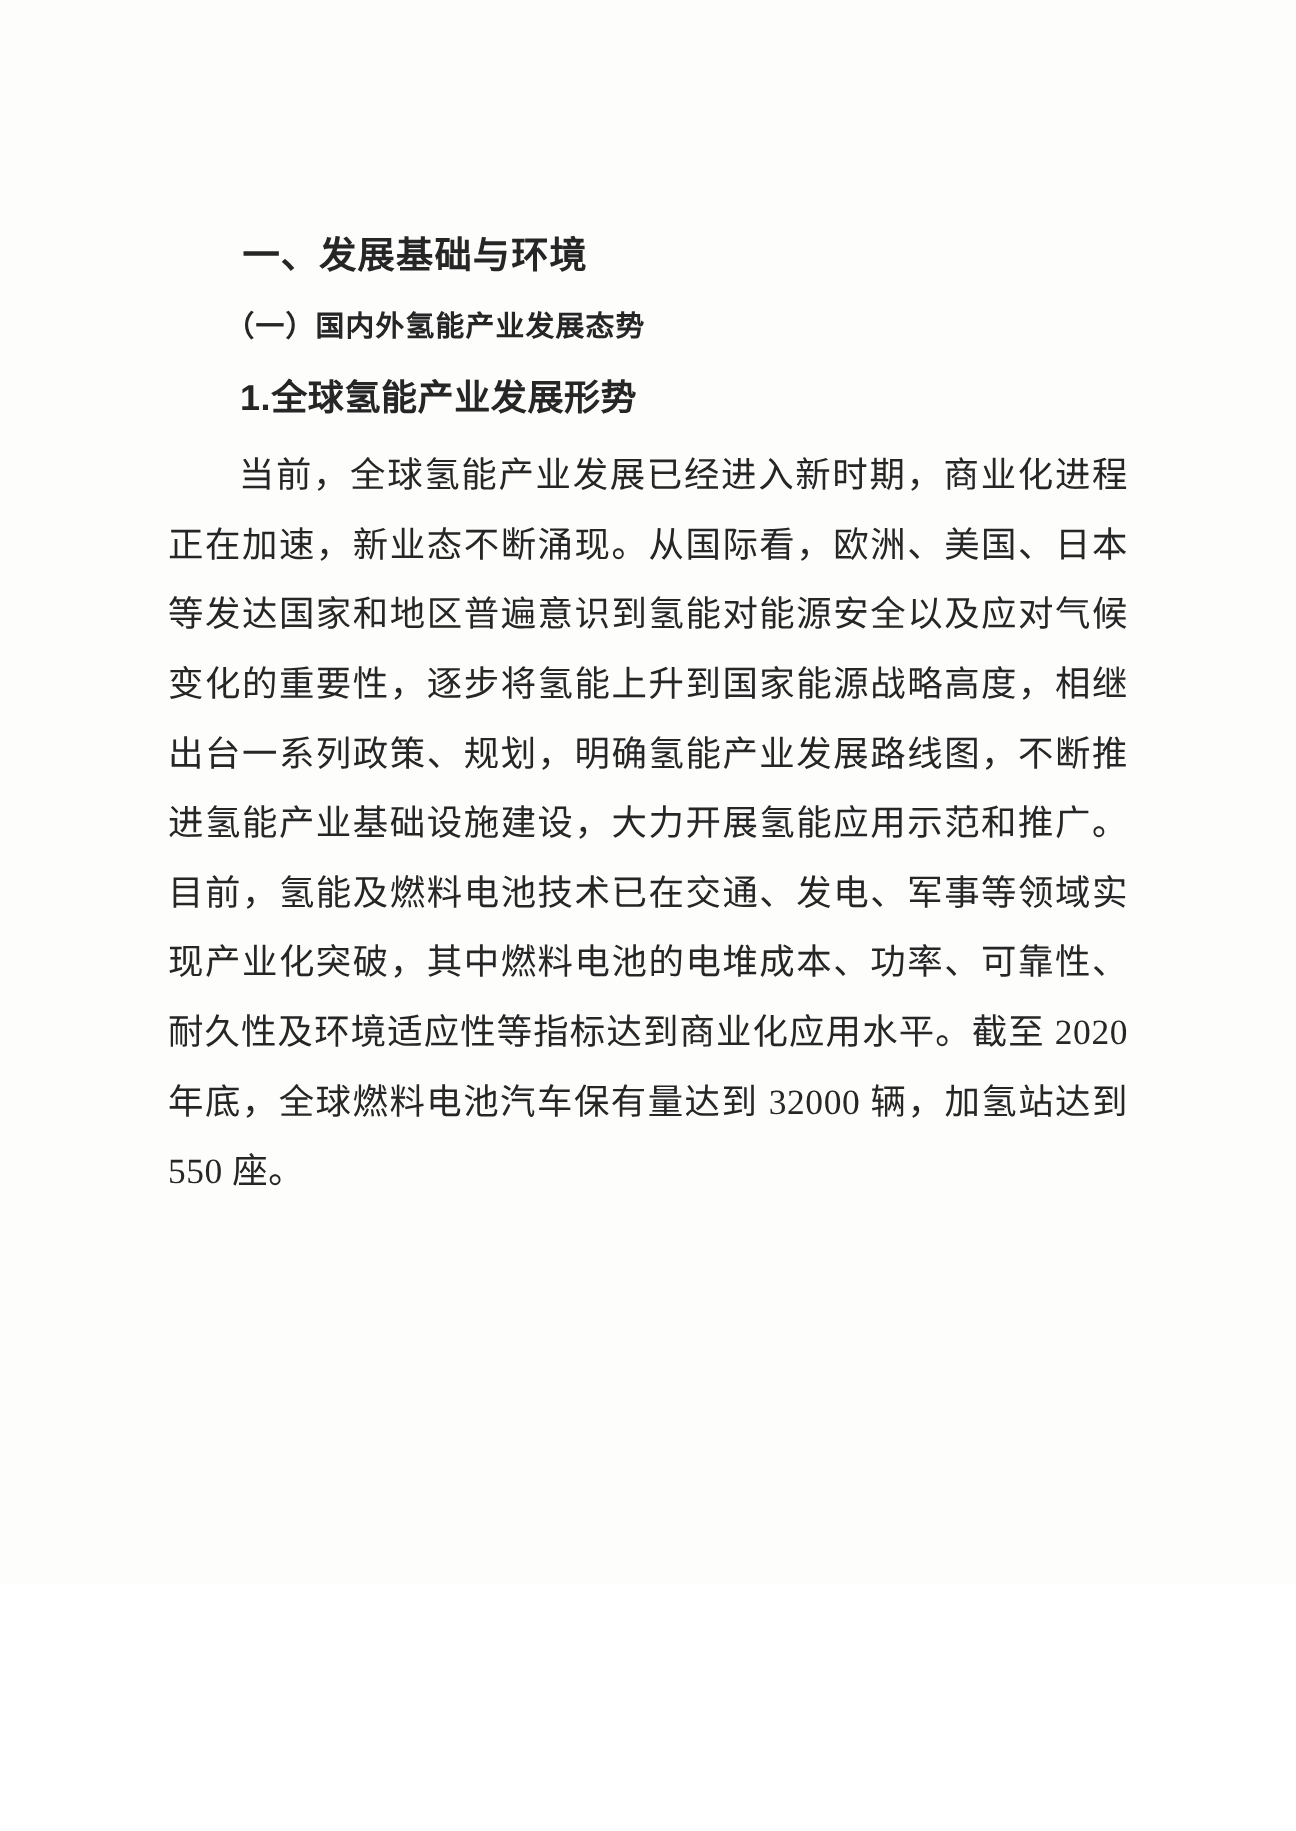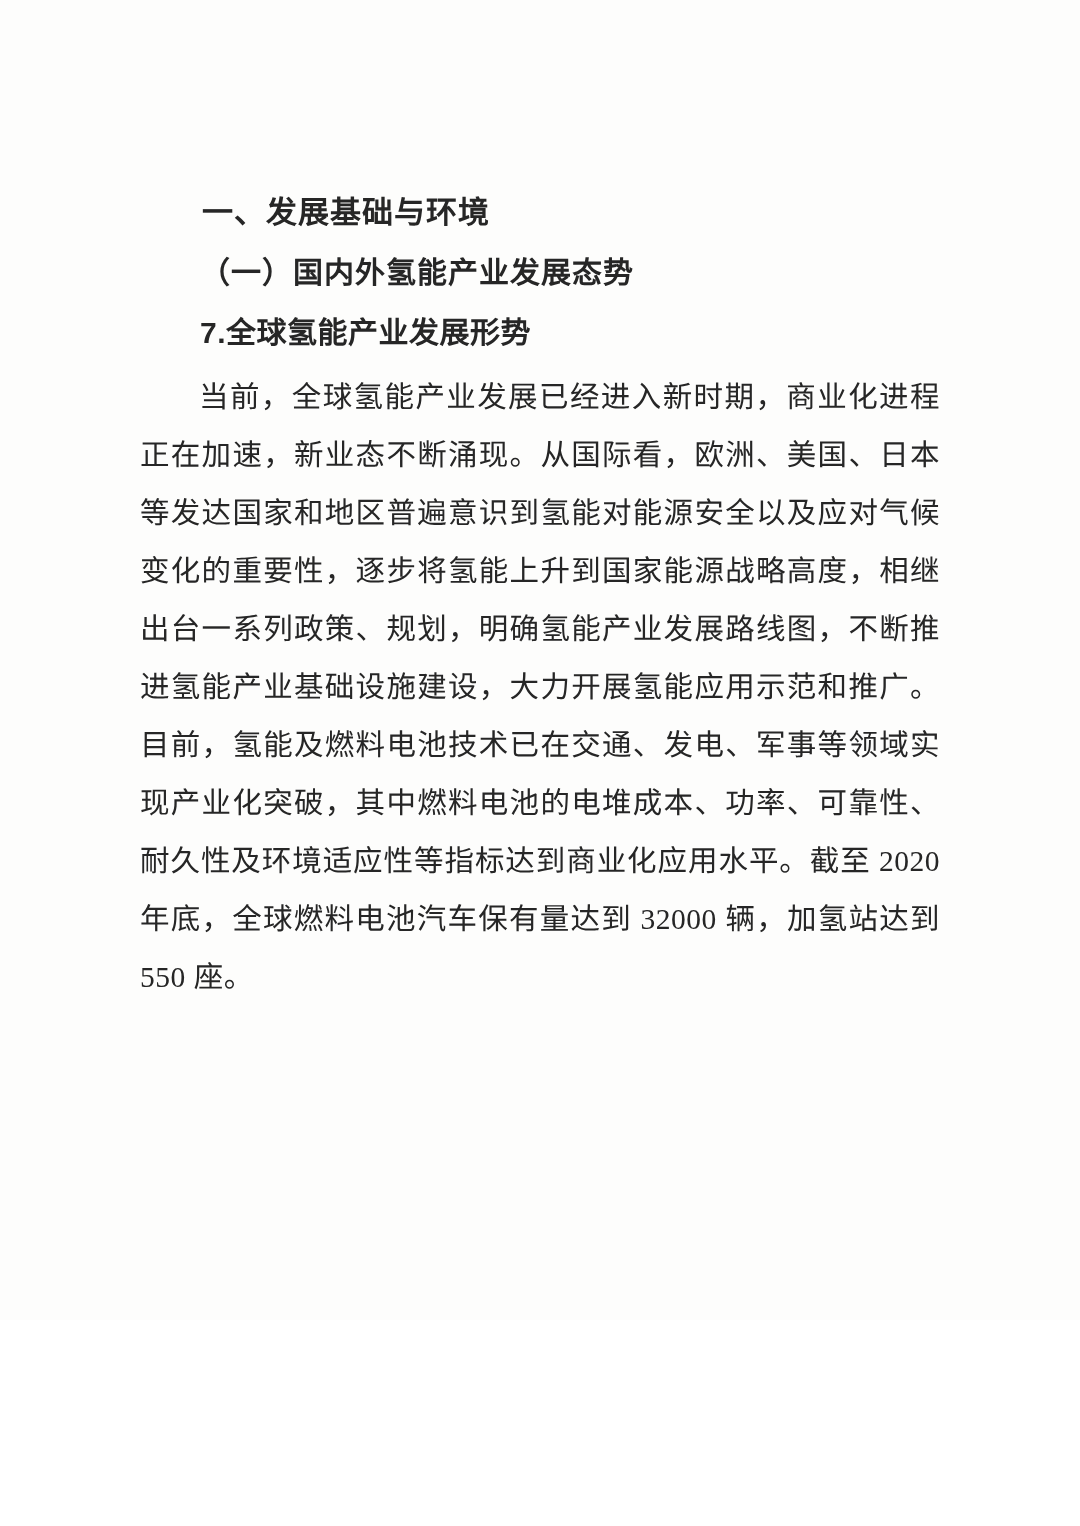--- a/index.html
+++ b/index.html
@@ -32,7 +32,7 @@
   .doc-h2 {
     font-family: "Liberation Sans", sans-serif;
     font-weight: 700;
-    font-size: 30px;
+    font-size: 24px;
     line-height: 60px;
     margin: 0;
     text-indent: 2em;

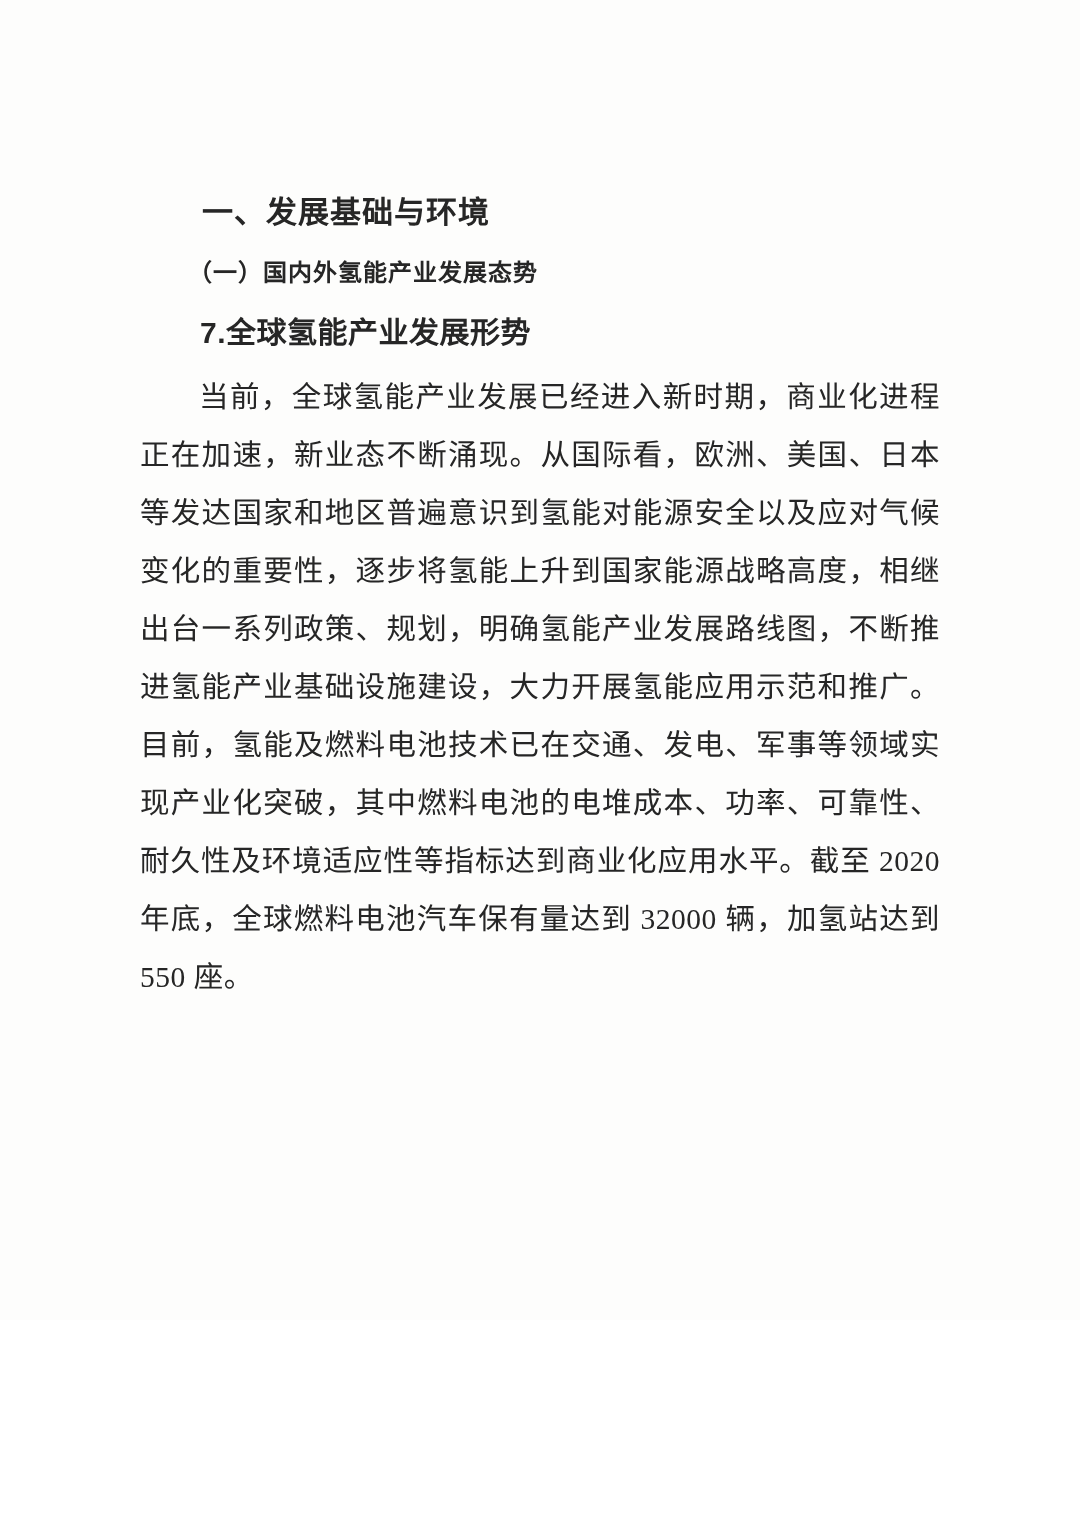--- a/index.html
+++ b/index.html
@@ -80,7 +80,7 @@
 
   <h2 class="doc-h2">（一）国内外氢能产业发展态势</h2>
 
-  <h3 class="doc-h3">7.全球氢能产业发展形势</h3>
+  <h3 class="doc-h3">1.全球氢能产业发展形势</h3>
 
   <p class="doc-p first">当前，全球氢能产业发展已经进入新时期，商业化进程正在加速，新业态不断涌现。从国际看，欧洲、美国、日本等发达国家和地区普遍意识到氢能对能源安全以及应对气候变化的重要性，逐步将氢能上升到国家能源战略高度，相继出台一系列政策、规划，明确氢能产业发展路线图，不断推进氢能产业基础设施建设，大力开展氢能应用示范和推广。目前，氢能及燃料电池技术已在交通、发电、军事等领域实现产业化突破，其中燃料电池的电堆成本、功率、可靠性、耐久性及环境适应性等指标达到商业化应用水平。截至 2020 年底，全球燃料电池汽车保有量达到 32000 辆，加氢站达到 550 座。</p>
 

